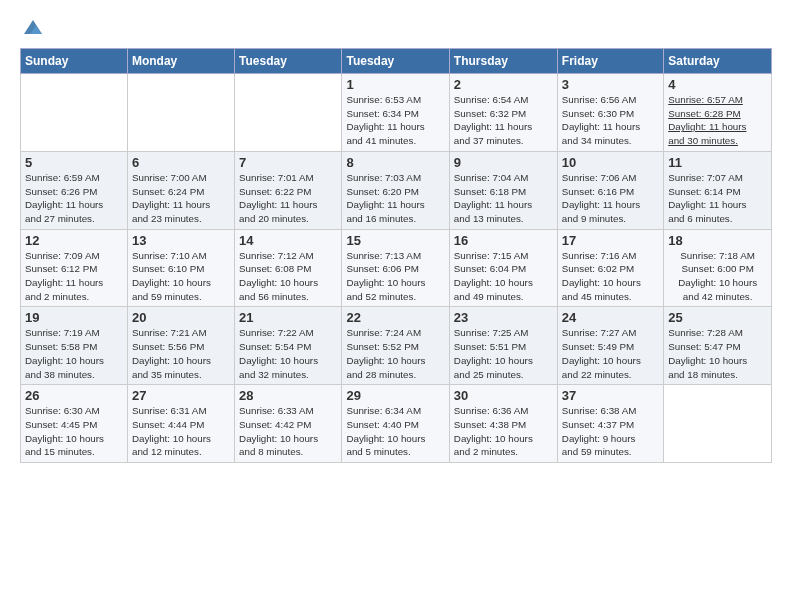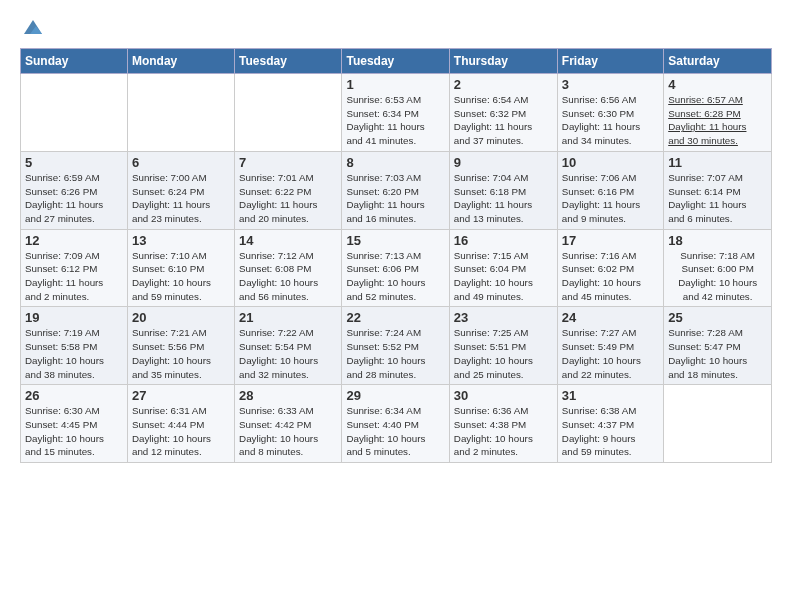--- a/index.html
+++ b/index.html
@@ -354,7 +354,7 @@
 and 2 minutes.</div>
           </td>
           <td>
-            <span class="day-num">31</span>
+            <span class="day-num">37</span>
             <div class="day-info" style="white-space: pre-line;">Sunrise: 6:38 AM
 Sunset: 4:37 PM
 Daylight: 9 hours

